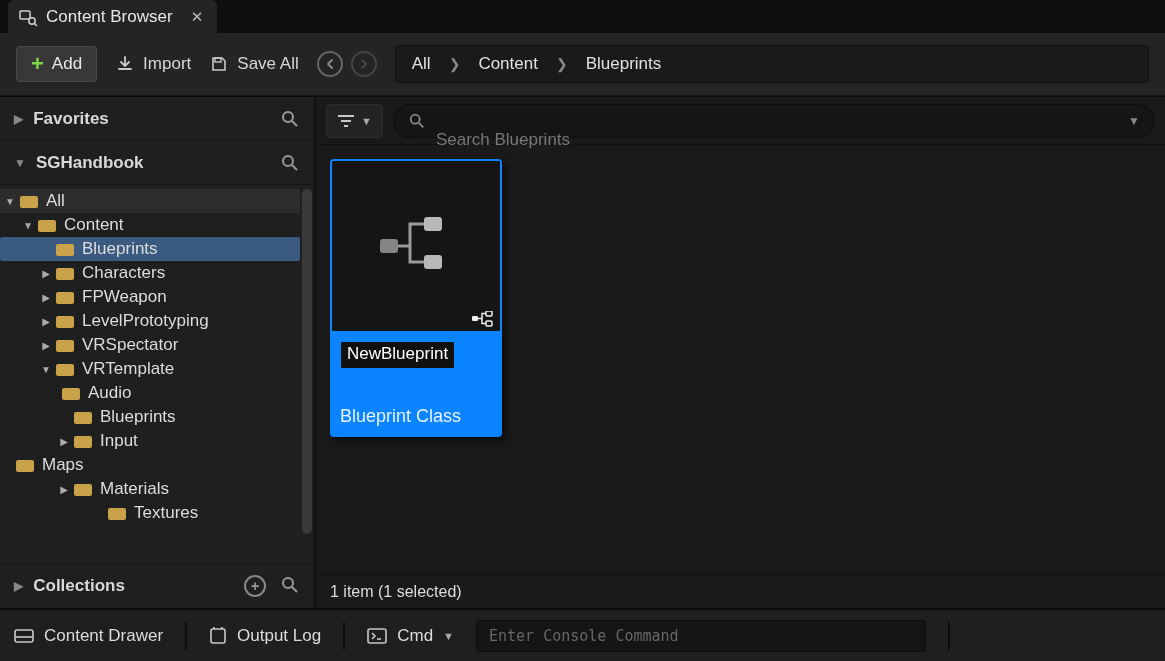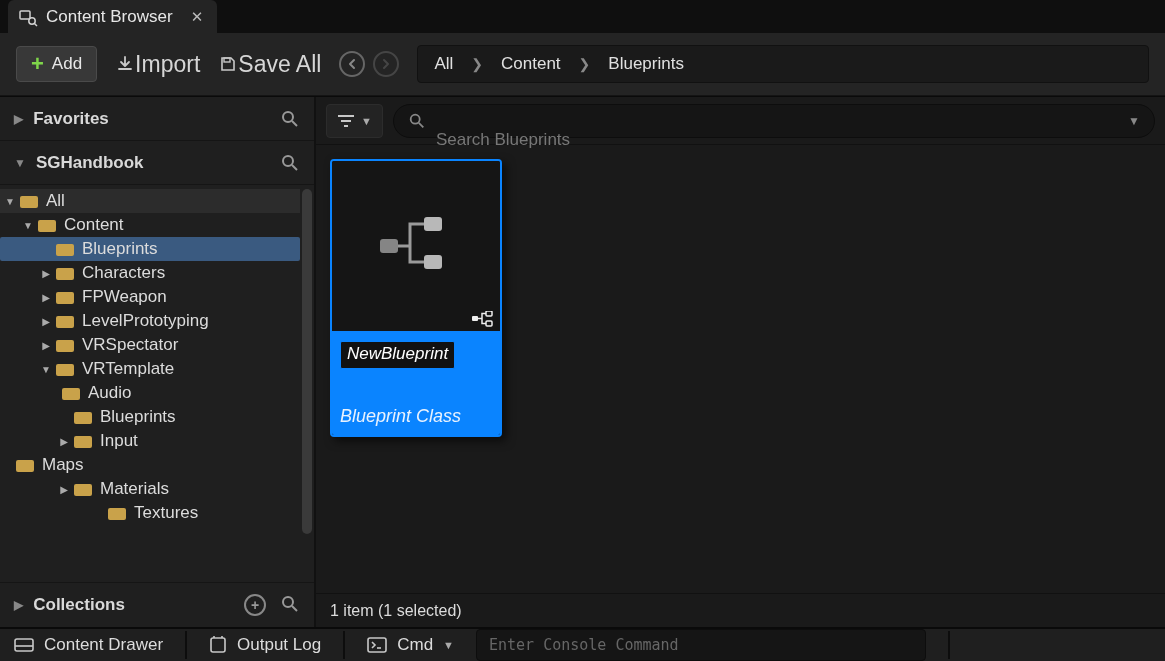--- a/index.html
+++ b/index.html
@@ -28,8 +28,8 @@
   }
   .btn-add .plus { color:#7fd54a; font-size:22px; font-weight:bold; line-height:1; }
   .tool-item {
-    display:flex; align-items:center; color:#d6d6d6;
-    font-size:23px; cursor:pointer;
+    display:flex; gap:8px; color:#d6d6d6;
+    font-size:17px; cursor:pointer;
   }
   .circle-btn {
     width:26px; height:26px; border:2px solid #666; border-radius:50%;

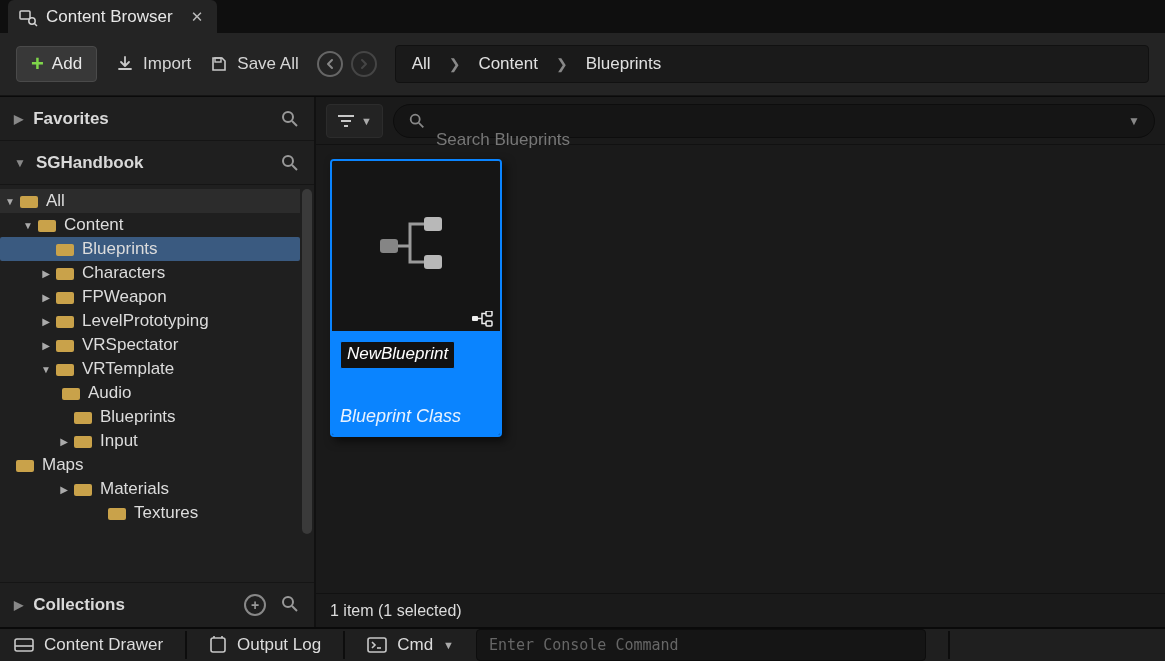--- a/index.html
+++ b/index.html
@@ -130,7 +130,6 @@
   .asset-caption {
     flex:1; background:#0a84ff; padding:10px 8px 8px 8px; display:flex; flex-direction:column;
     justify-content:space-between;
-    font-style:italic;
   }
   .asset-name {
     align-self:flex-start;

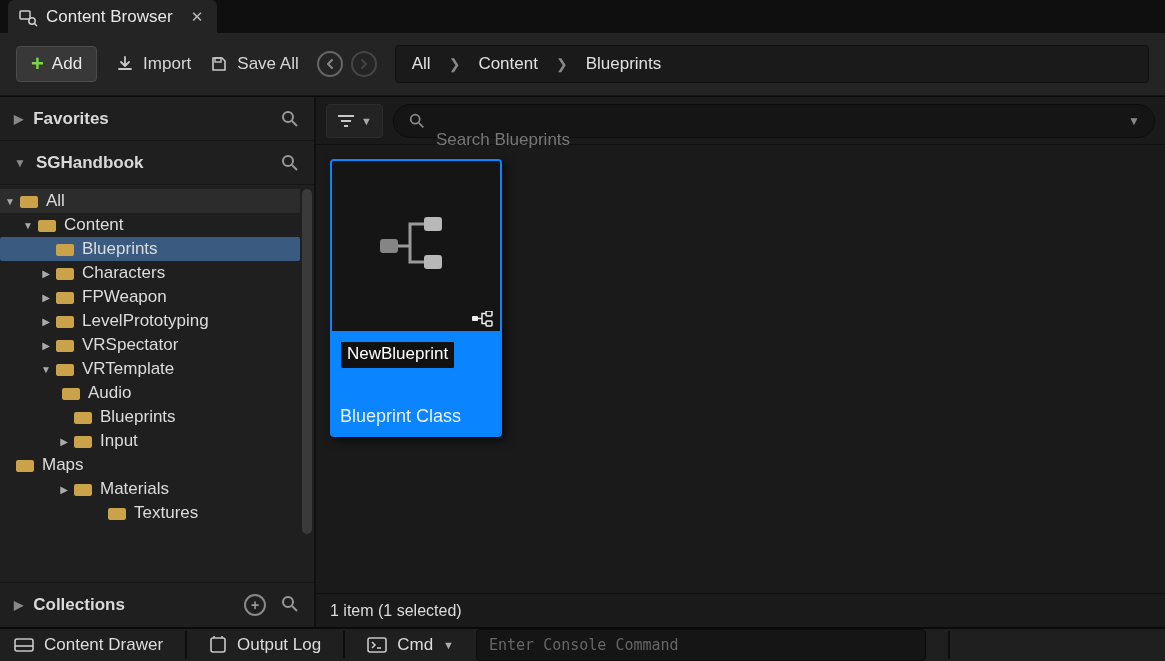--- a/index.html
+++ b/index.html
@@ -144,7 +144,7 @@
 
   
   .bottom {
-    height:34px; background:#1f1f1f; border-top:2px solid #0a0a0a;
+    height:53px; background:#1f1f1f; border-top:2px solid #0a0a0a;
     display:flex; align-items:center; gap:22px; padding:16px 14px;
   }
   .bottom .group { display:flex; align-items:center; gap:10px; font-size:17px; color:#dcdcdc; cursor:pointer;}

